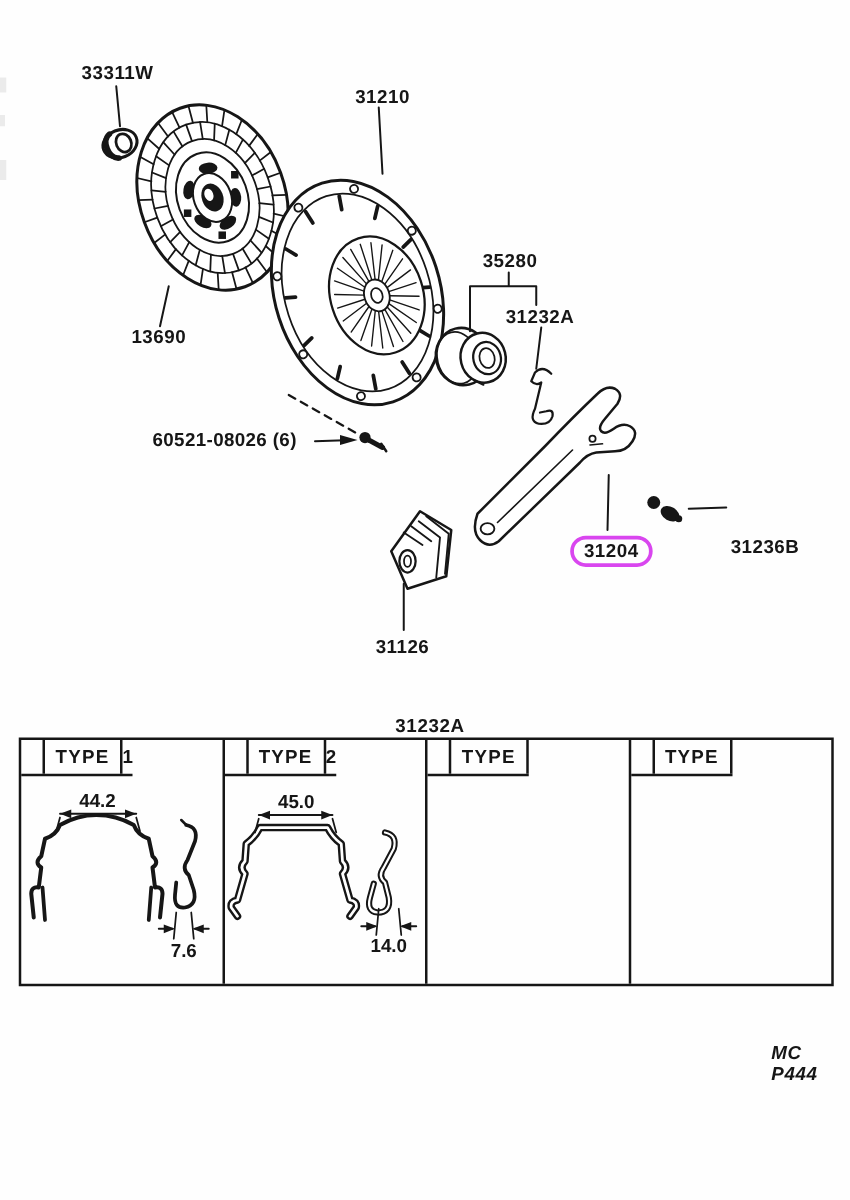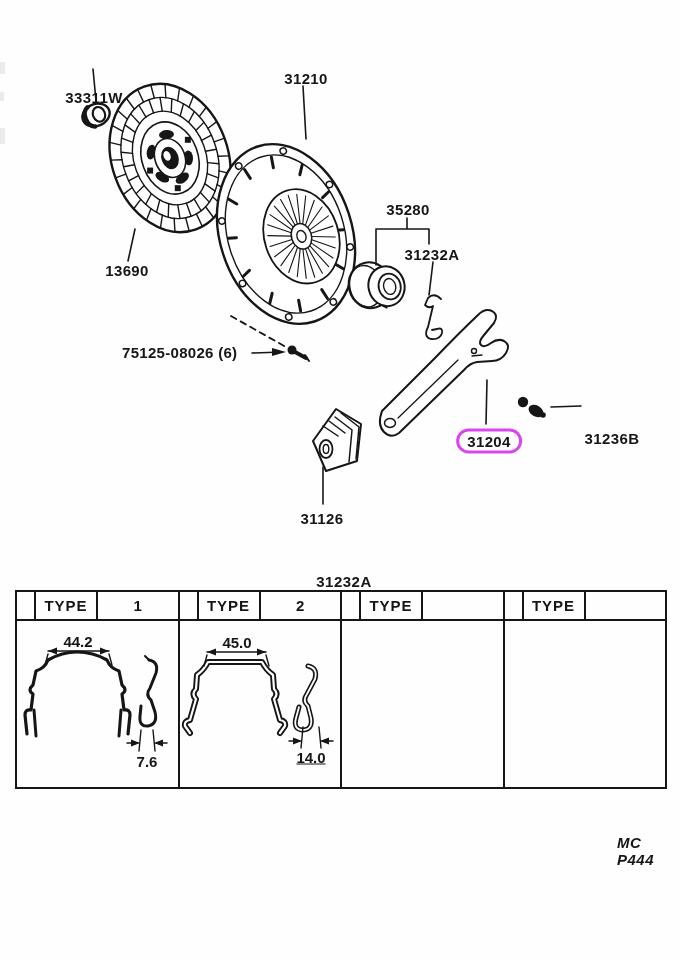--- a/index.html
+++ b/index.html
@@ -314,7 +314,7 @@
     </g>
   </svg>
 
-  <div class="plabel" style="left:94px;top:59px;margin-top:38px;">33311W</div>
+  <div class="plabel" style="left:94px;top:59px;">33311W</div>
   <div class="plabel" style="left:306px;top:78px;">31210</div>
   <div class="plabel" style="left:127px;top:270px;">13690</div>
   <div class="plabel" style="left:408px;top:209px;">35280</div>

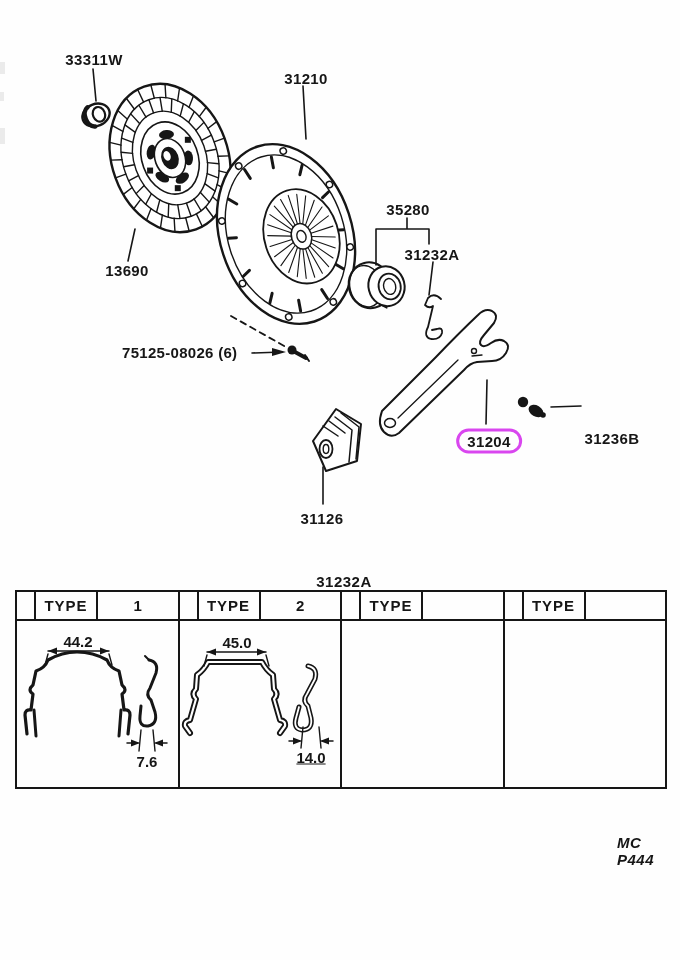--- a/index.html
+++ b/index.html
@@ -319,7 +319,7 @@
   <div class="plabel" style="left:127px;top:270px;">13690</div>
   <div class="plabel" style="left:408px;top:209px;">35280</div>
   <div class="plabel" style="left:432px;top:254px;">31232A</div>
-  <div class="plabel-left" style="left:122px;top:352px;">75125-08026 (6)</div>
+  <div class="plabel-left" style="left:122px;top:352px;">60521-08026 (6)</div>
   <div class="plabel" style="left:612px;top:391px;margin-top:47px;">31236B</div>
   <div class="plabel highlighted" style="left:489px;top:441px;">31204</div>
   <div class="plabel" style="left:322px;top:518px;">31126</div>

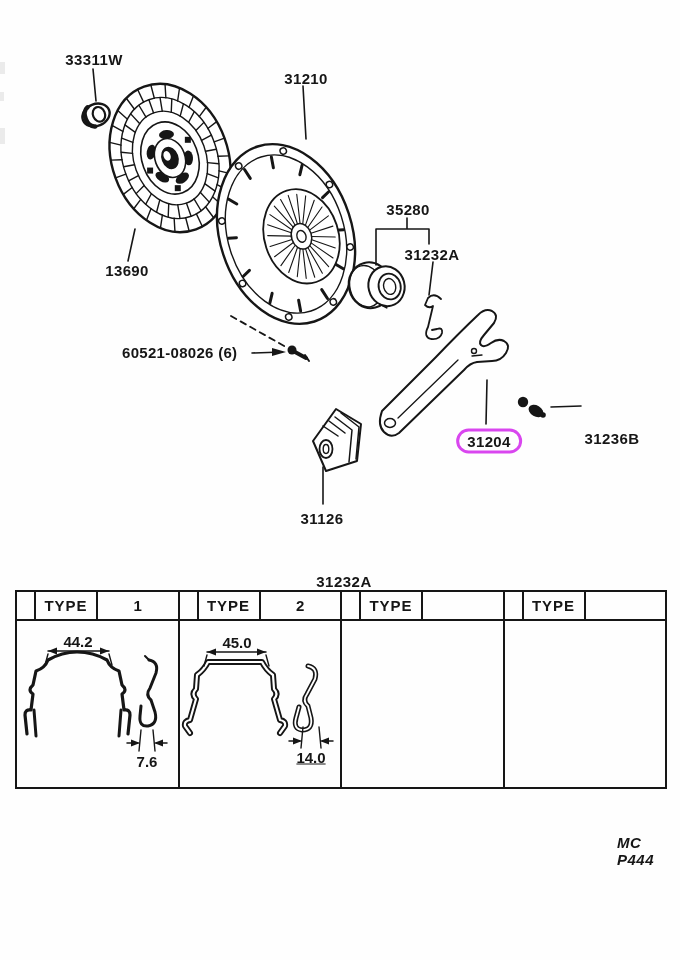--- a/index.html
+++ b/index.html
@@ -20,7 +20,7 @@
        font-weight:bold;font-size:15px;white-space:nowrap;text-align:center;}
   .vtable{position:absolute;z-index:1;left:15px;top:590px;width:648px;height:195px;
           border:2px solid #161616;display:flex;}
-  .vcol{flex:1;display:flex;flex-direction:column;border-left:2px solid #161616;}
+  .vcol{flex:1;display:flex;flex-direction:row;border-left:2px solid #161616;}
   .vcol:first-child{border-left:none;}
   .vhead{height:27px;display:flex;border-bottom:2px solid #161616;align-items:stretch;}
   .vspacer{width:17px;border-right:2px solid #161616;}

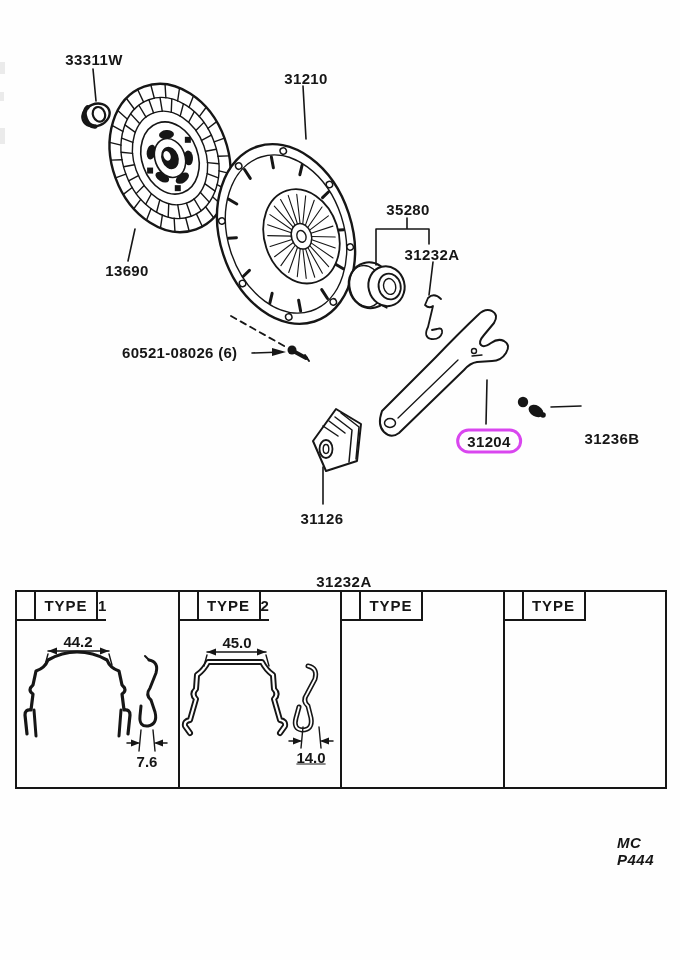--- a/index.html
+++ b/index.html
@@ -328,7 +328,7 @@
   <div class="dim" style="left:78px;top:641px;">44.2</div>
   <div class="dim" style="left:147px;top:761px;">7.6</div>
   <div class="dim" style="left:237px;top:642px;">45.0</div>
-  <div class="dim" style="left:311px;top:757px;text-decoration:underline;">14.0</div>
+  <div class="dim" style="left:311px;top:757px;">14.0</div>
 
   <div class="footer" style="left:638px;top:851px;">MC P444</div>
 </div>

